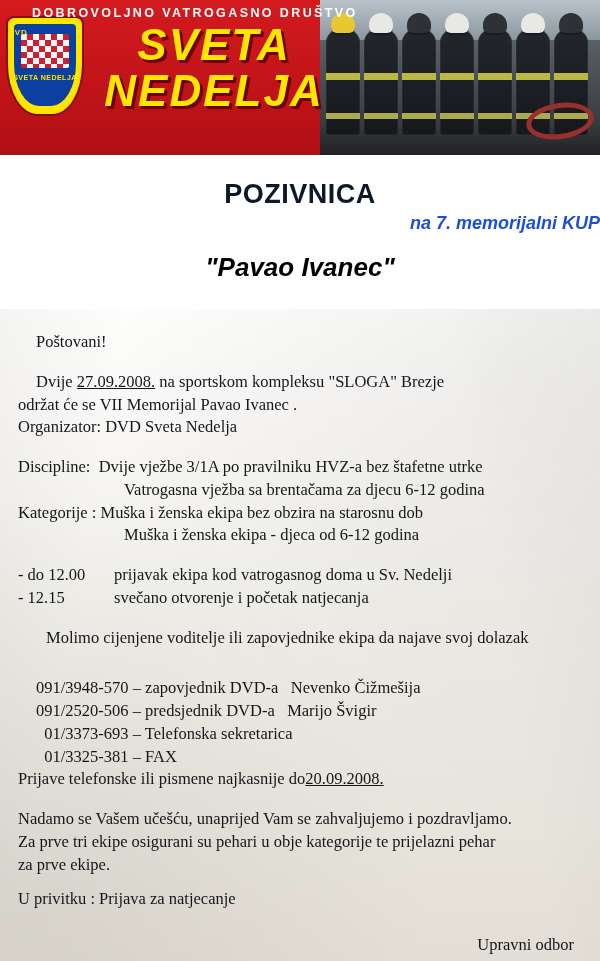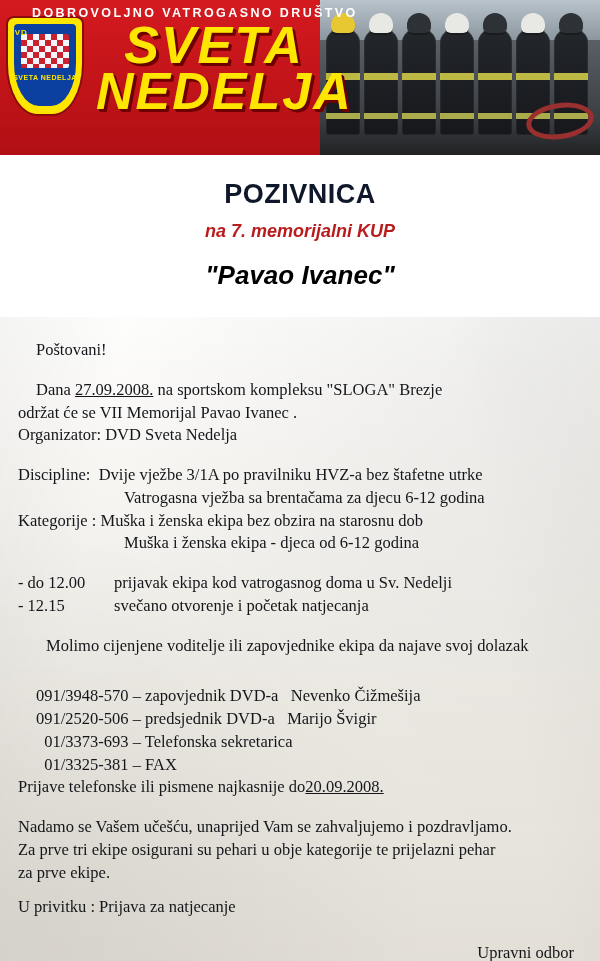--- a/index.html
+++ b/index.html
@@ -50,7 +50,7 @@
     color: #ffe600;
     font-weight: bold;
     font-style: italic;
-    font-size: 52px;
+    font-size: 44px;
     line-height: 46px;
     letter-spacing: 2px;
     text-align: center;

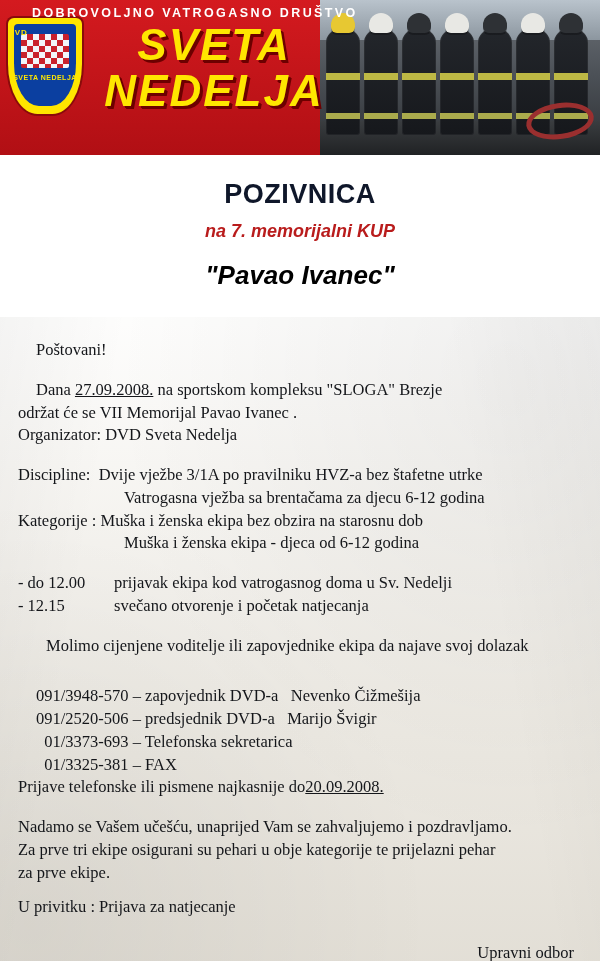--- a/index.html
+++ b/index.html
@@ -191,8 +191,9 @@
     font-size: 18px;
     font-weight: bold;
     font-style: italic;
-    margin-top: 11px;
-    color: #b91c1c;
+    margin-top: 3px;
+    color: #1d4ed8;
+    text-align: right;
   }
   .doc-quote {
     font-size: 26px;

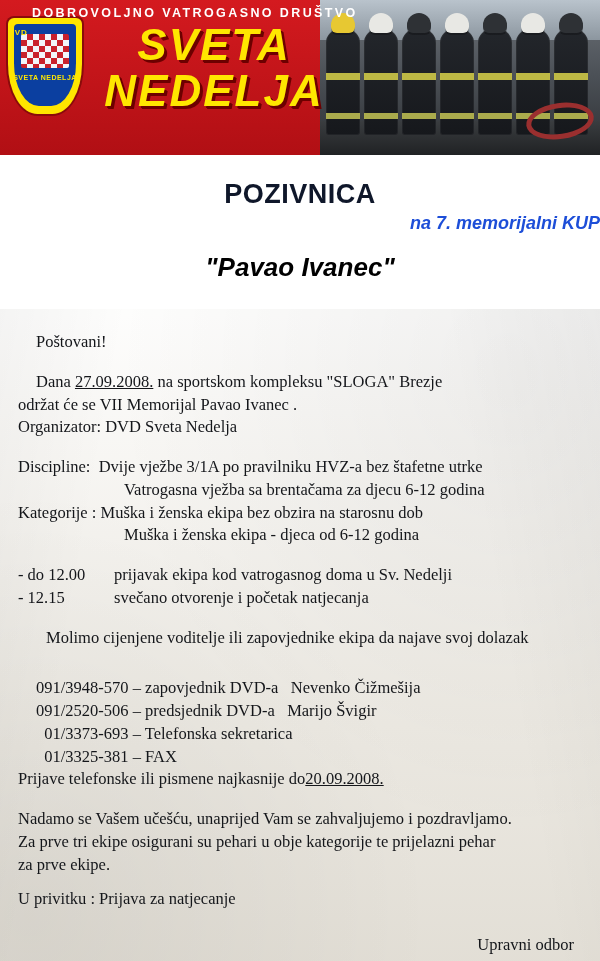--- a/index.html
+++ b/index.html
@@ -314,7 +314,7 @@
 
     <div class="gap-m"></div>
 
-    <div class="ln ind1"><span>Dana </span><span class="u">27.09.2008.</span><span> na sportskom kompleksu "SLOGA" Brezje</span></div>
+    <div class="ln ind1"><span>Dvije </span><span class="u">27.09.2008.</span><span> na sportskom kompleksu "SLOGA" Brezje</span></div>
     <div class="ln">održat će se VII Memorijal Pavao Ivanec .</div>
     <div class="ln">Organizator: DVD Sveta Nedelja</div>
 

